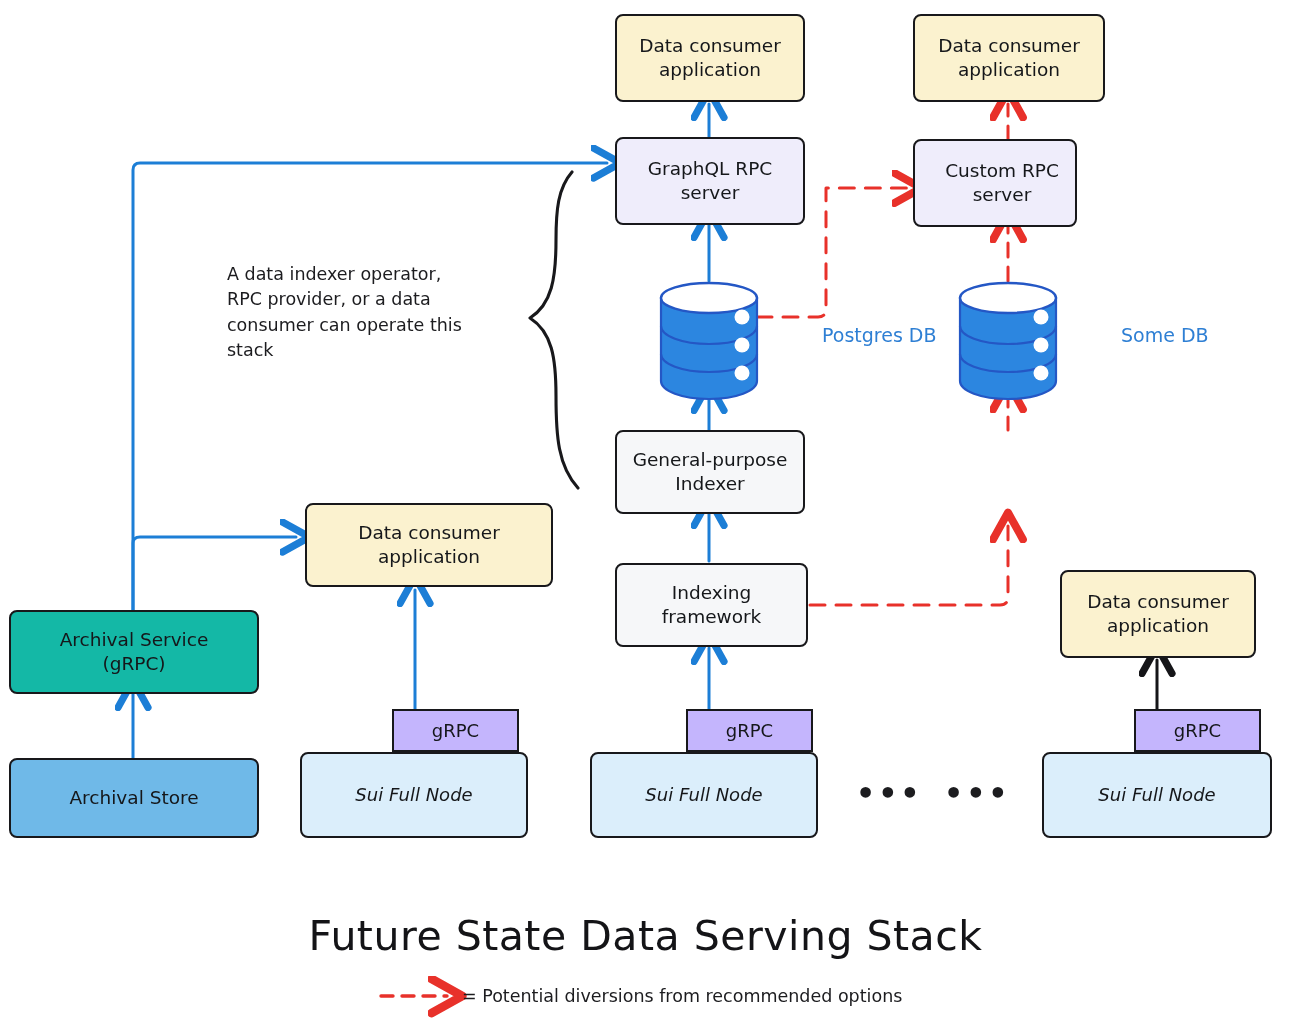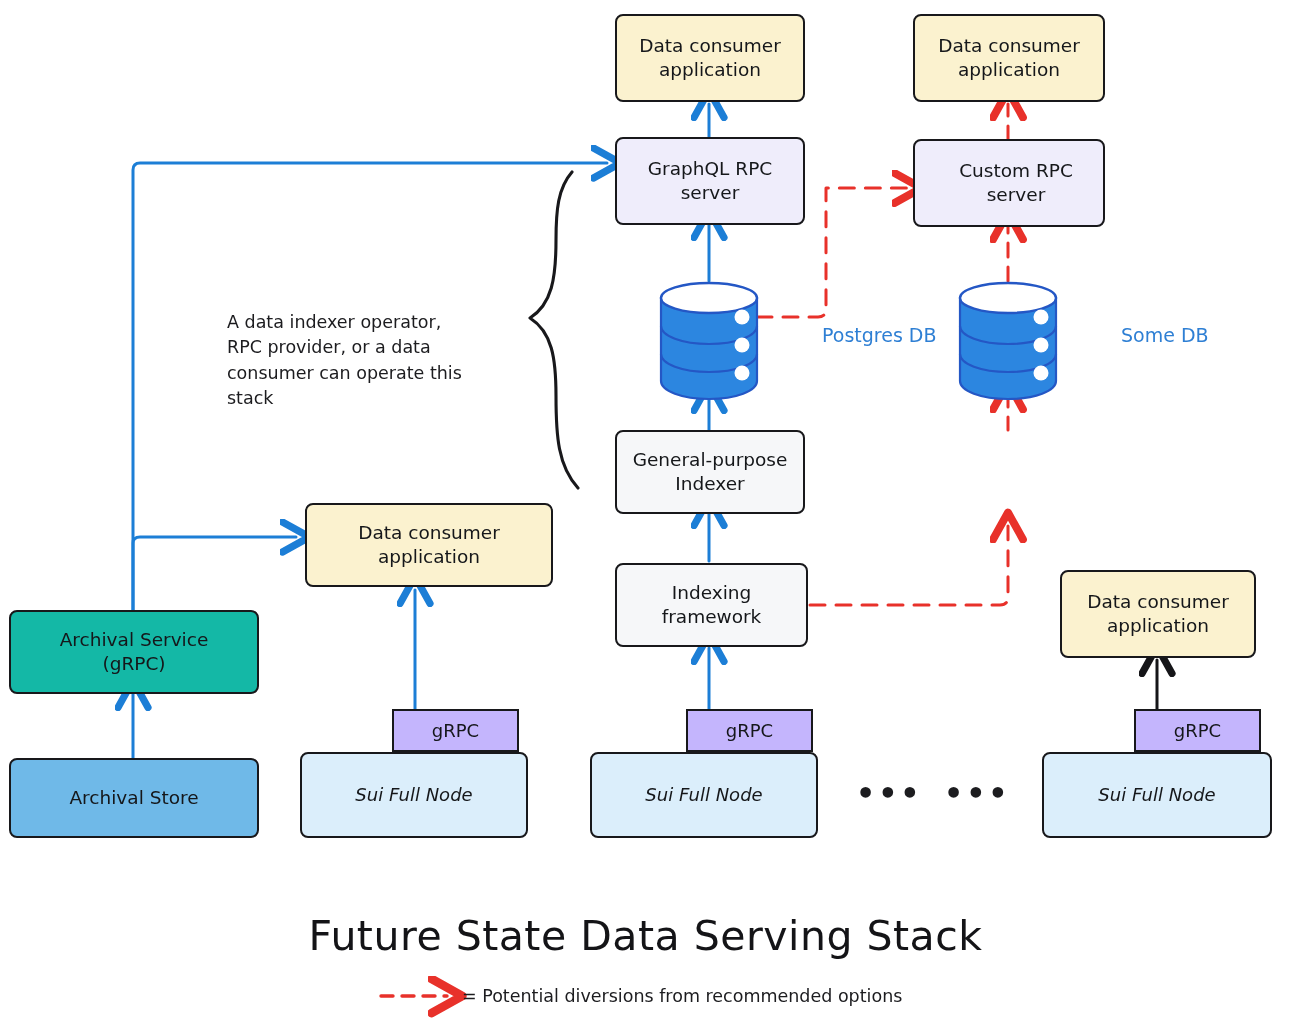--- a/index.html
+++ b/index.html
@@ -148,7 +148,7 @@
   <div class="node rounded n-rpc" style="left:615px;top:137px;width:190px;height:88px;">GraphQL RPC
 server</div>
 
-  <div class="node rounded n-rpc" style="left:913px;top:139px;width:192px;height:88px;padding-left:14px;">Custom RPC
+  <div class="node rounded n-rpc" style="left:913px;top:139px;width:164px;height:88px;padding-left:14px;">Custom RPC
 server</div>
 
   <div class="db-label" style="left:774px;top:324px;">Postgres DB</div>

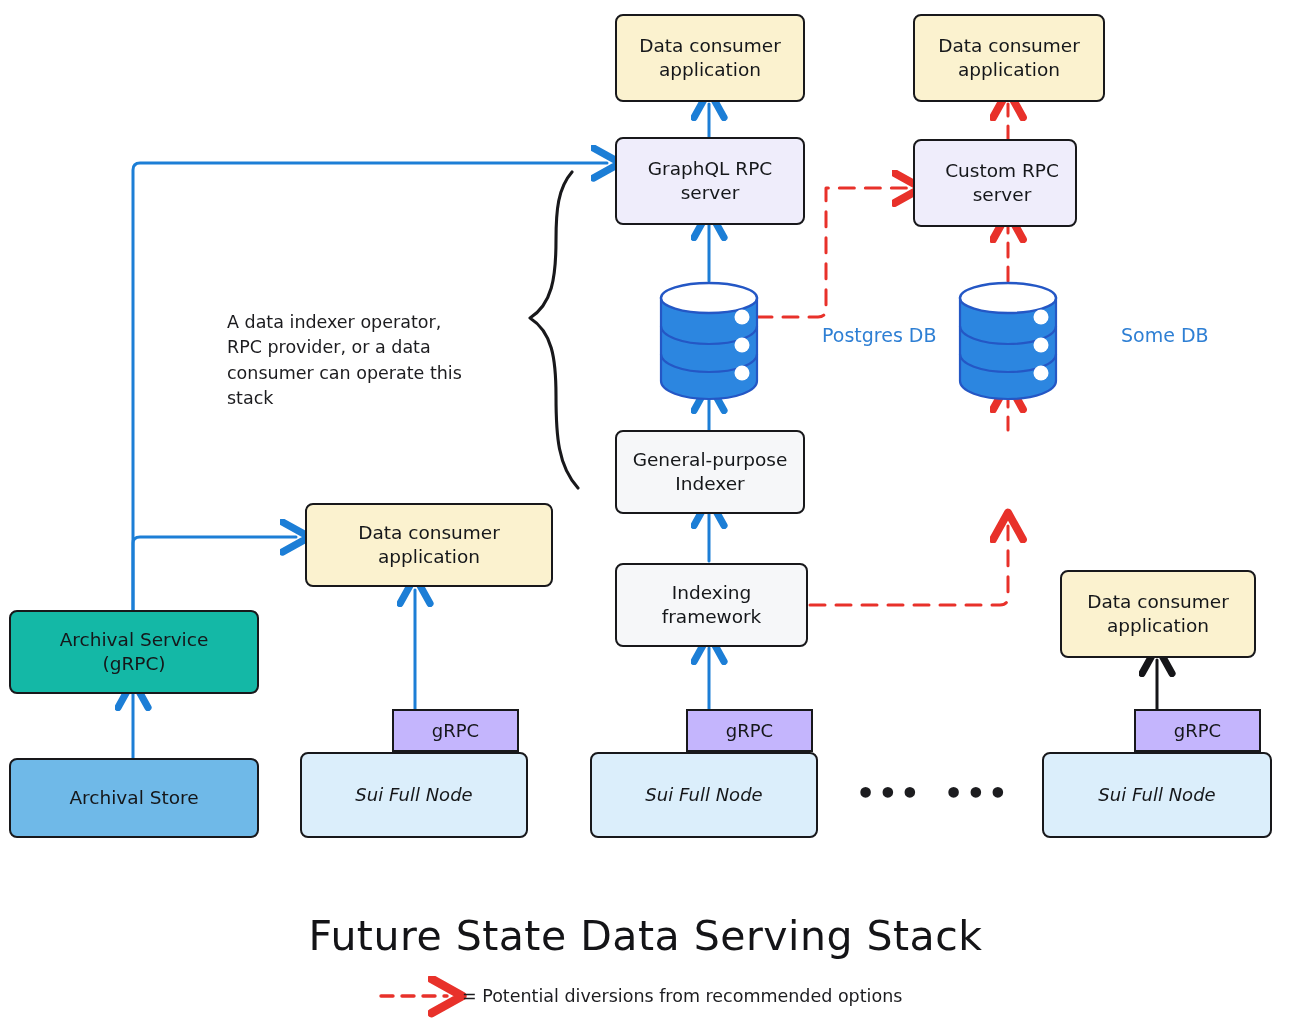--- a/index.html
+++ b/index.html
@@ -162,7 +162,7 @@
   <div class="node rounded n-indexer" style="left:615px;top:563px;width:193px;height:84px;">Indexing
 framework</div>
 
-  <div class="annotation" style="left:227px;top:262px;margin-top:48px;">A data indexer operator,
+  <div class="annotation" style="left:227px;top:262px;">A data indexer operator,
 RPC provider, or a data
 consumer can operate this
 stack</div>

